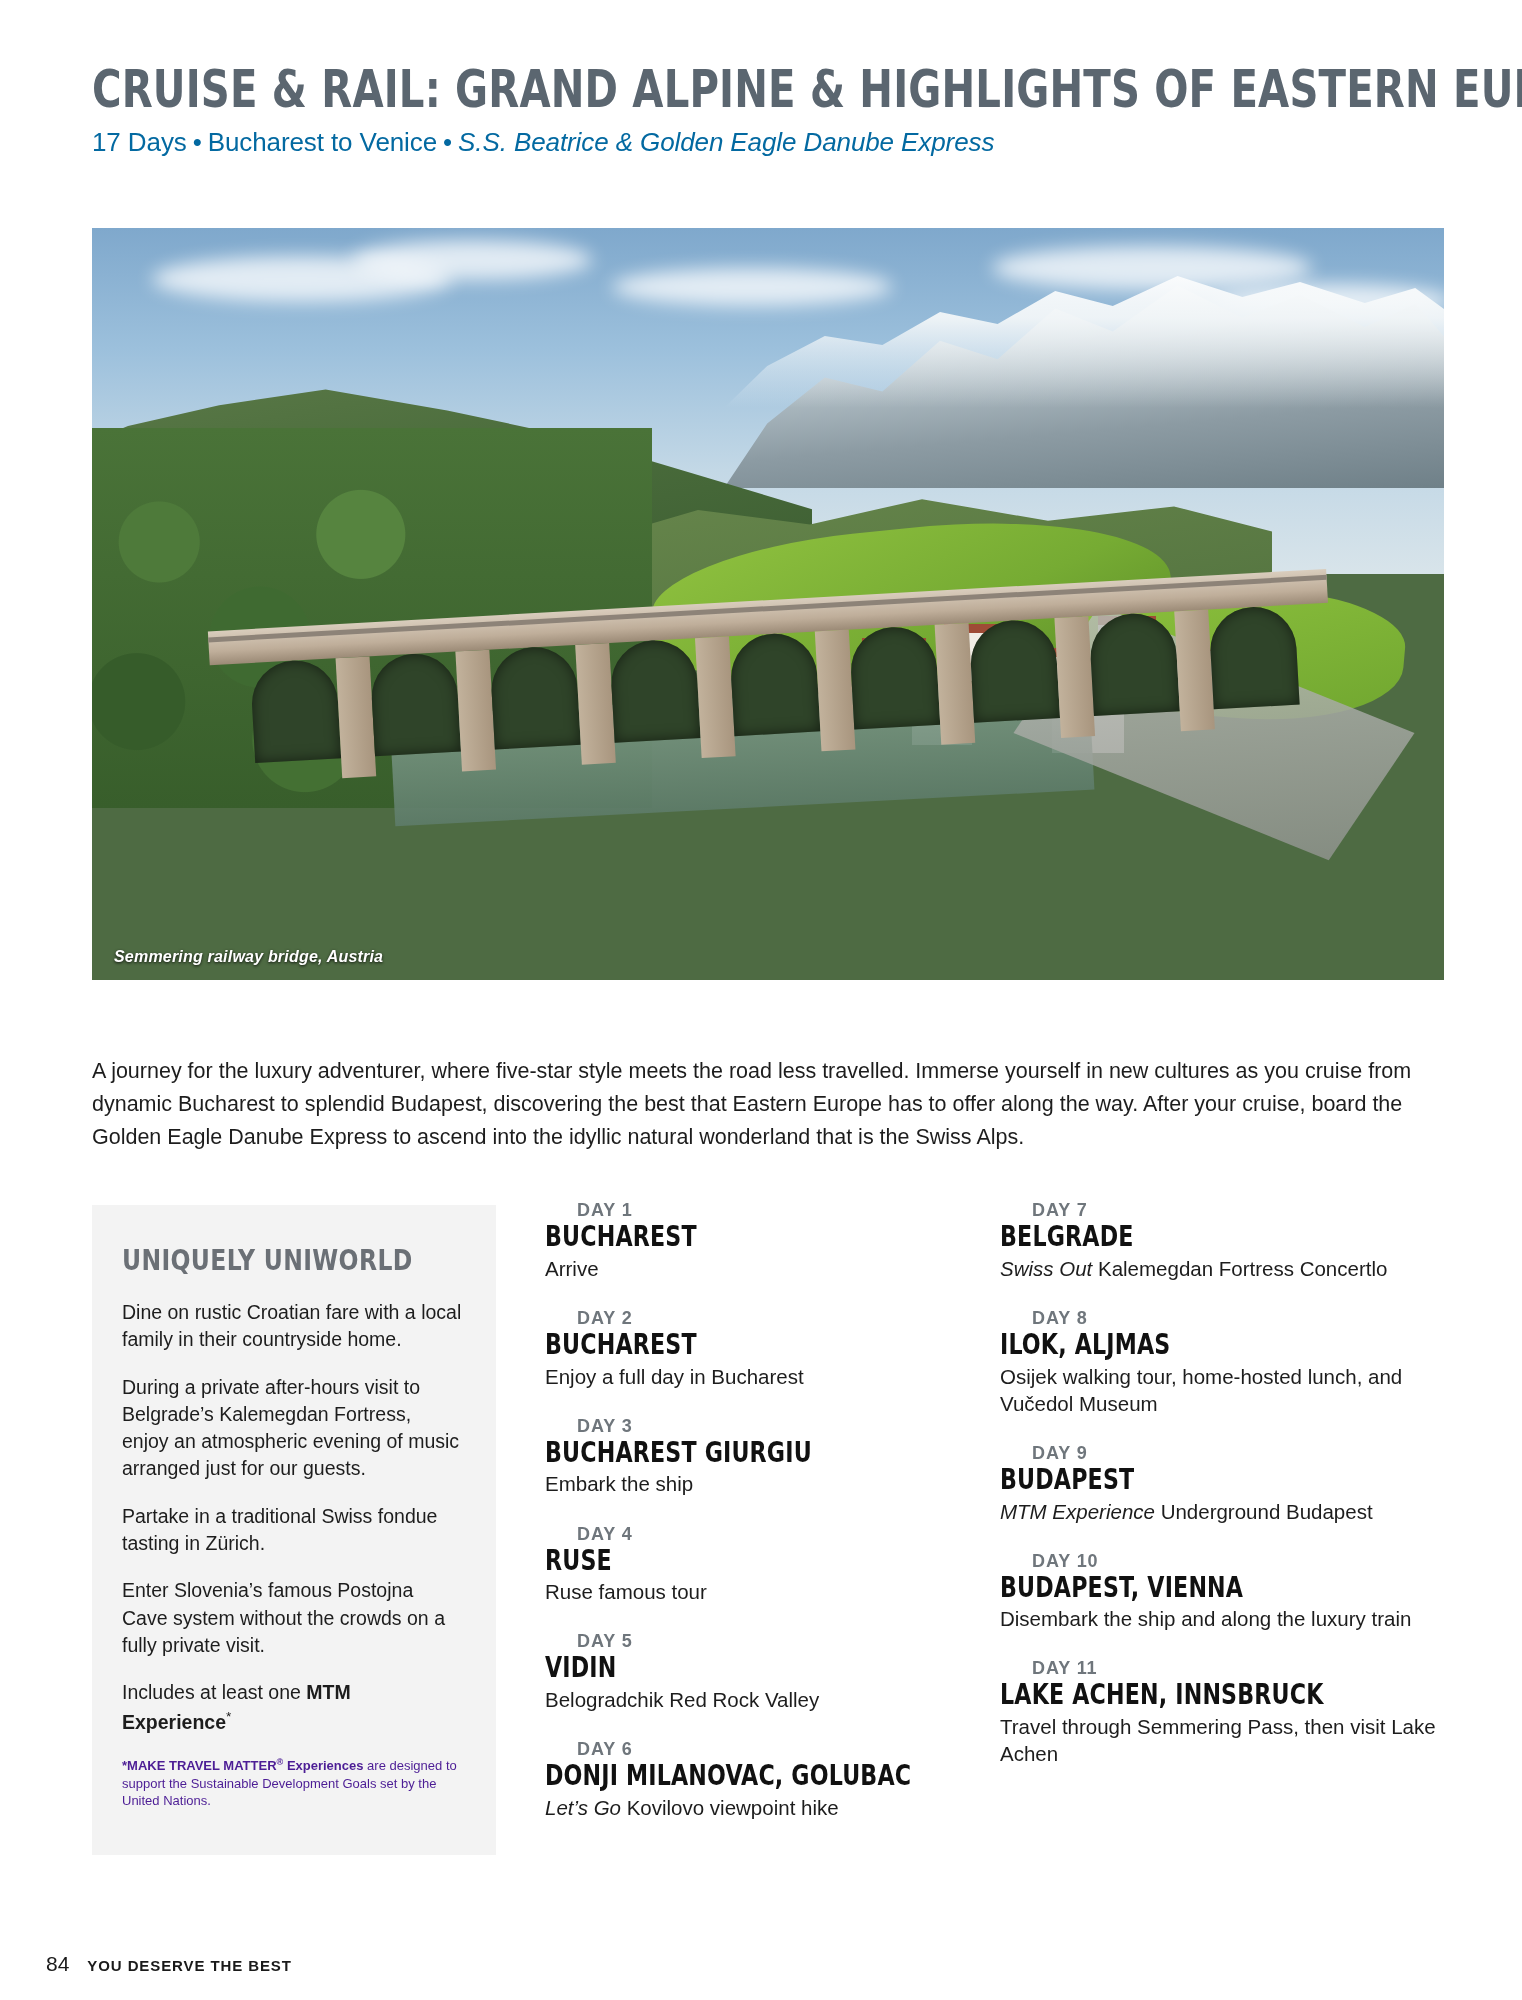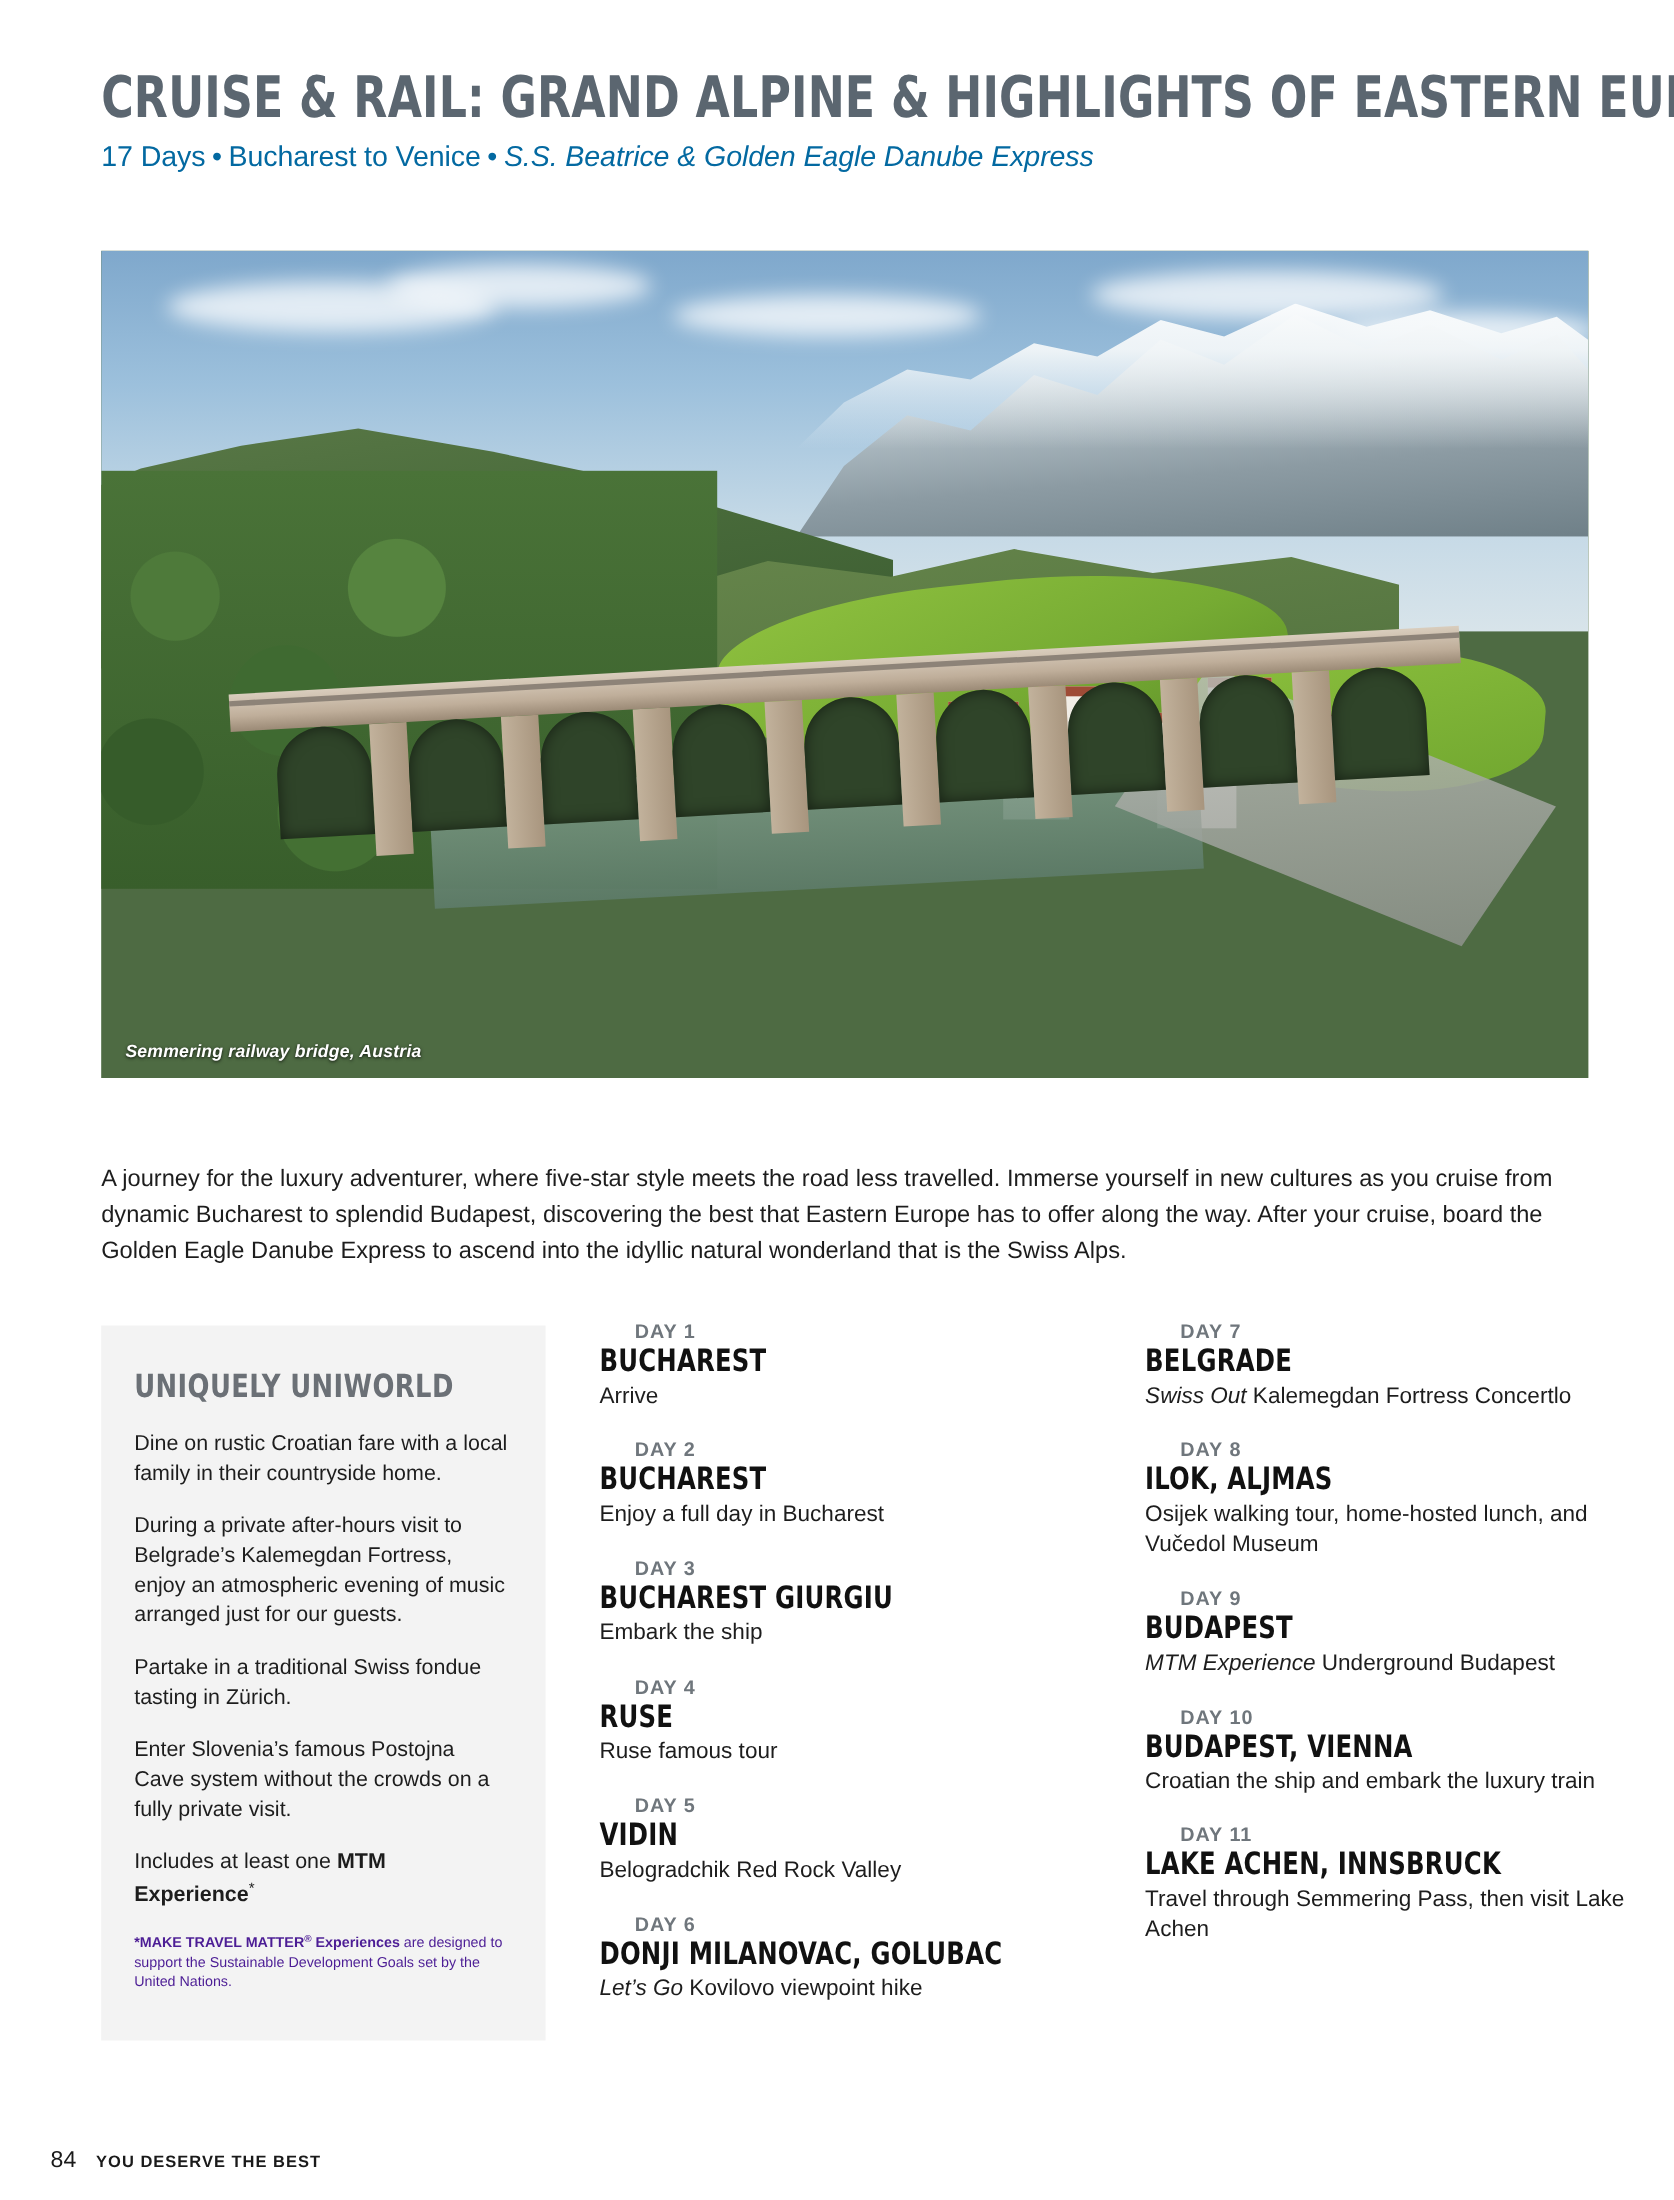--- a/index.html
+++ b/index.html
@@ -280,7 +280,7 @@
     top: 1200px;
   }
   .col1 { left: 545px; width: 350px; }
-  .col2 { left: 1041px; width: 440px; }
+  .col2 { left: 1000px; width: 440px; }
 
   .day-block { margin-bottom: 26px; }
   .day-label {

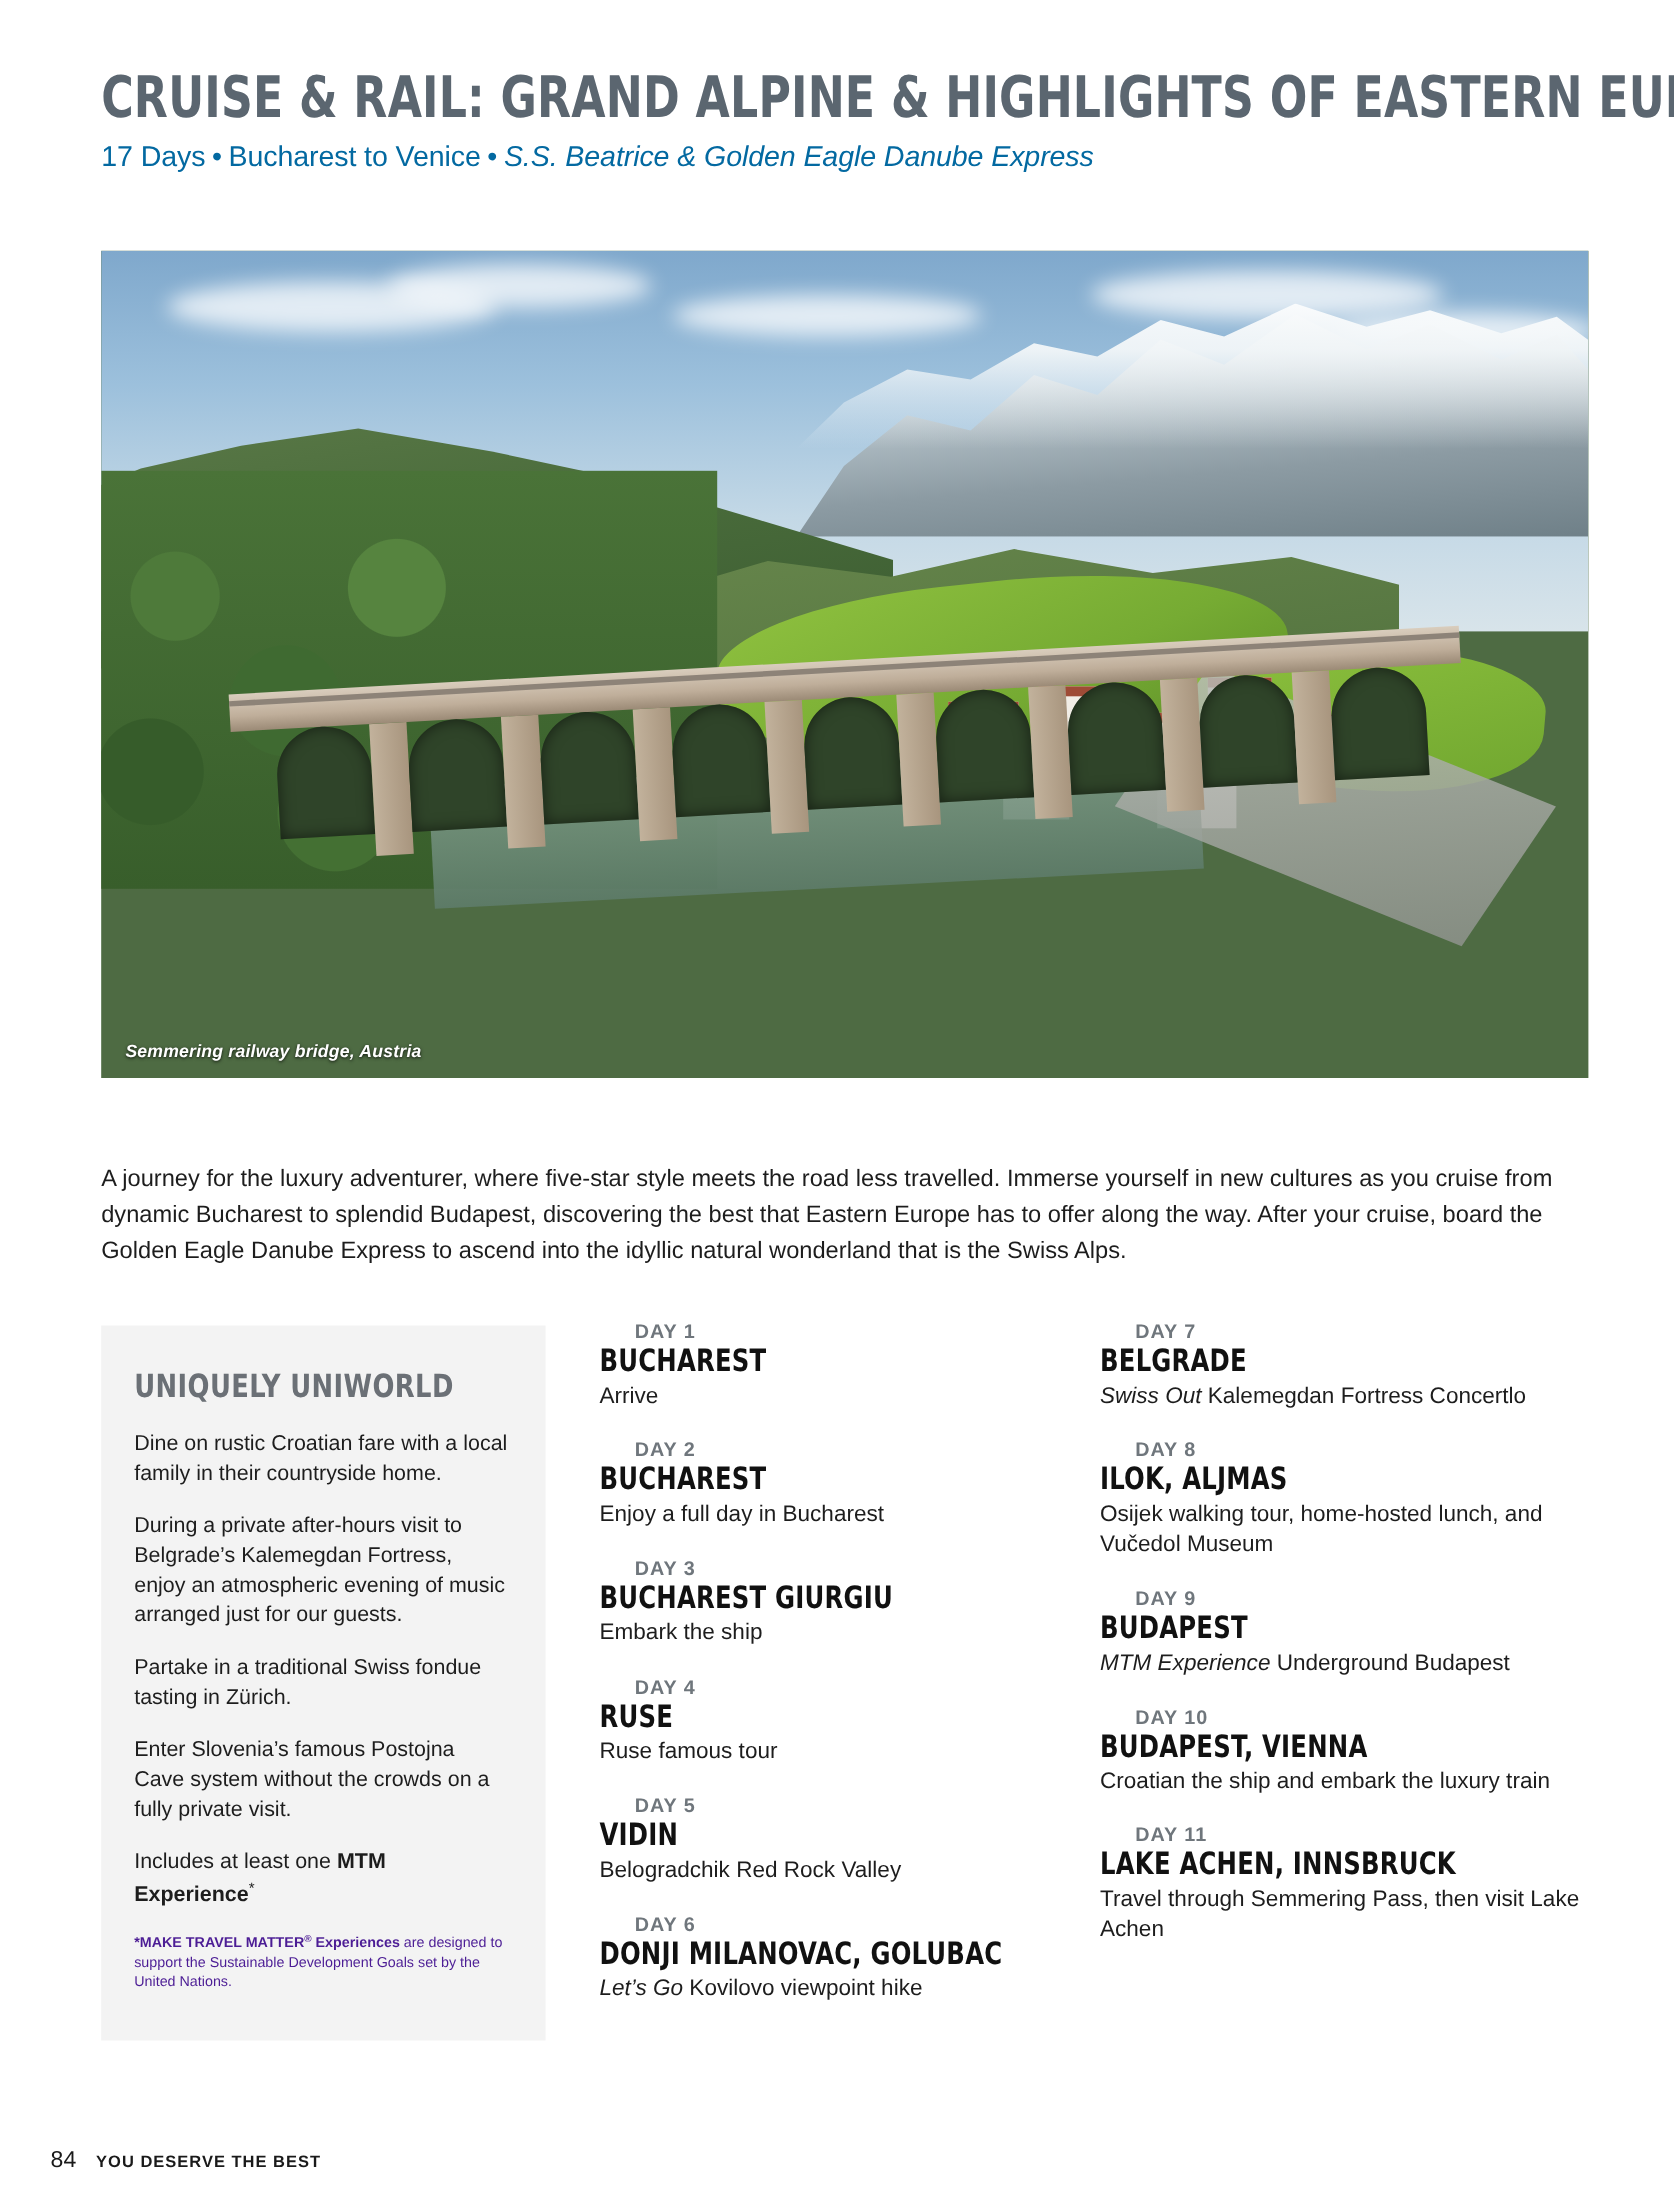--- a/index.html
+++ b/index.html
@@ -468,7 +468,7 @@
     <div class="day-block">
       <div class="day-label">DAY 10</div>
       <div class="day-city">BUDAPEST, VIENNA</div>
-      <div class="day-desc"><i></i><span>Croatian the ship and embark the luxury train</span></div>
+      <div class="day-desc"><i></i><span>Disembark the ship and along the luxury train</span></div>
     </div>
     <div class="day-block">
       <div class="day-label">DAY 11</div>

